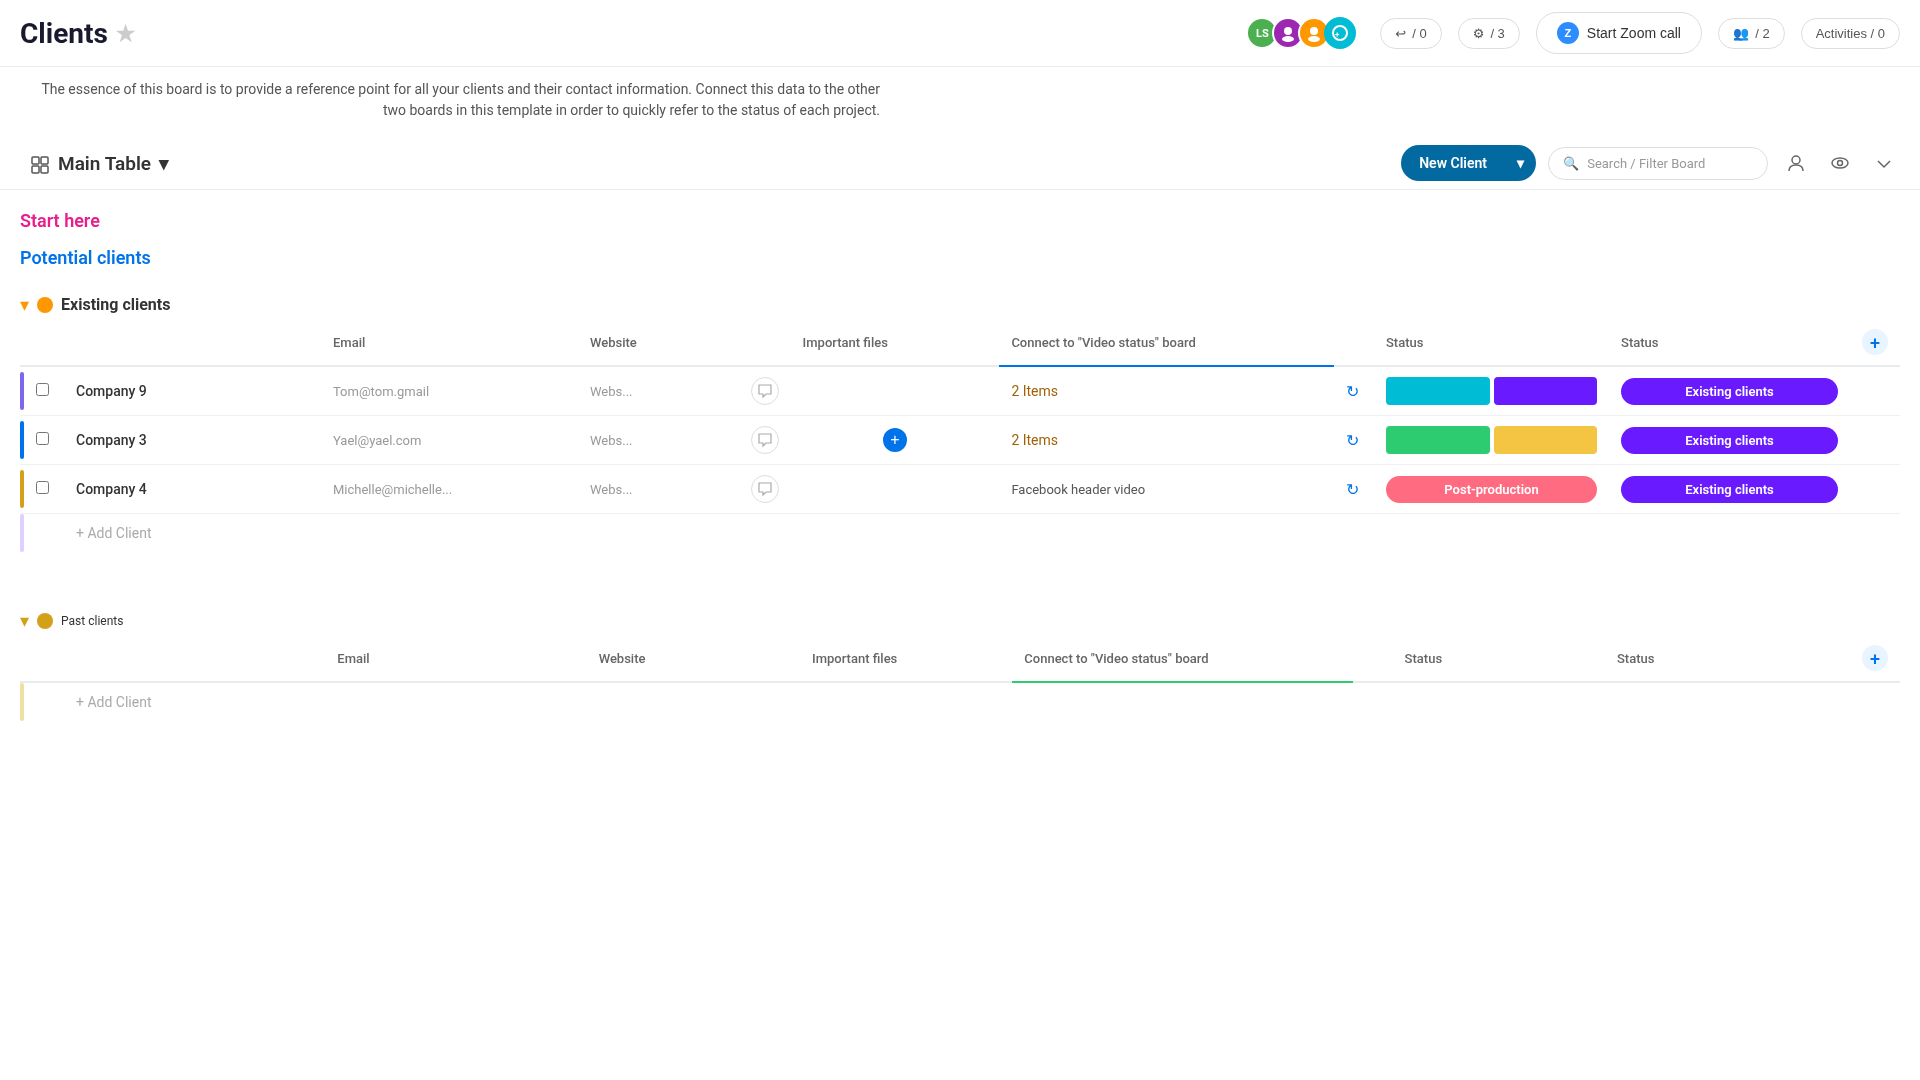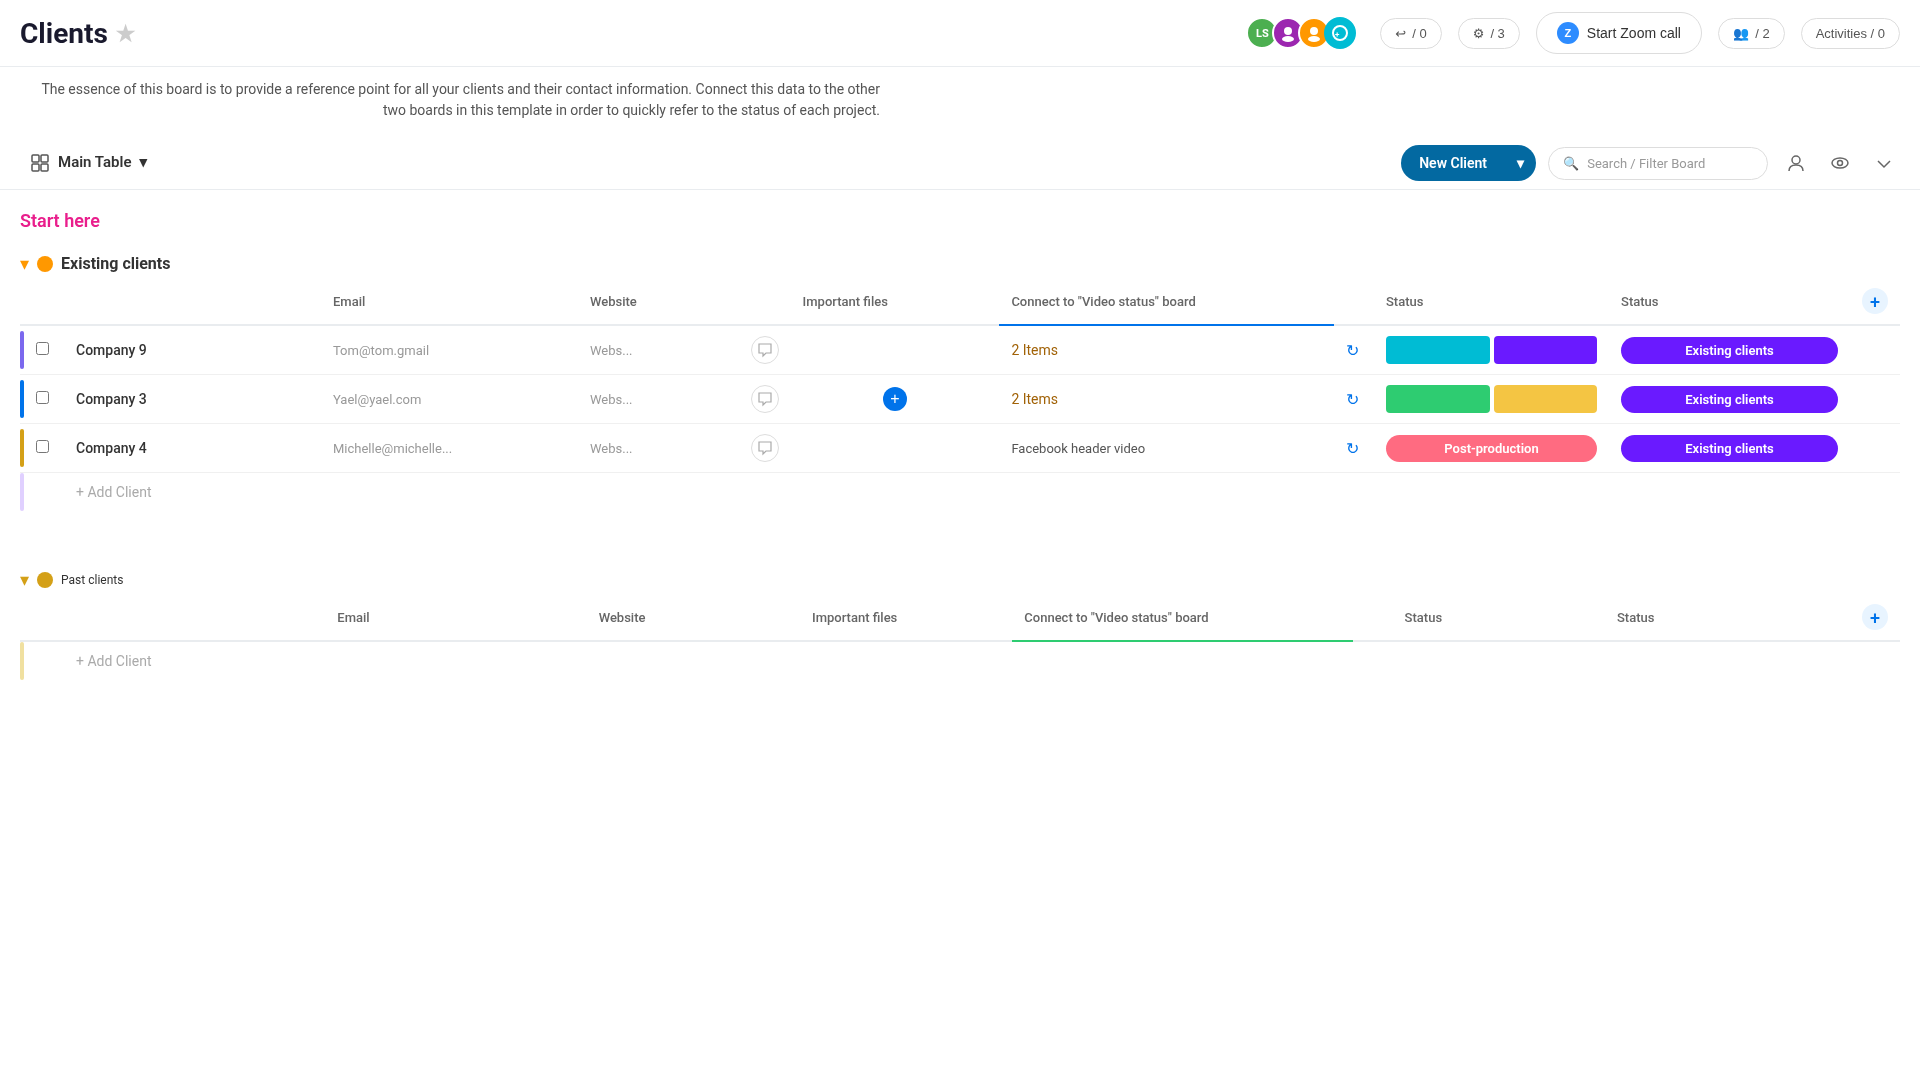--- a/index.html
+++ b/index.html
@@ -27,7 +27,7 @@
 
     
     .toolbar { display: flex; align-items: center; padding: 8px 20px; gap: 12px; border-bottom: 1px solid #e9ecef; }
-    .table-selector { display: flex; align-items: flex-start; gap: 8px; cursor: pointer; font-size: 15px; font-weight: 600; color: #333; padding: 6px 10px; border-radius: 6px; }
+    .table-selector { display: flex; align-items: flex-end; gap: 8px; cursor: pointer; font-size: 19px; font-weight: 600; color: #333; padding: 6px 10px; border-radius: 6px; }
     .toolbar-spacer { flex: 1; }
     .new-client-btn { display: flex; align-items: center; gap: 0; background: #0369a1; color: #fff; border: none; border-radius: 20px; cursor: pointer; font-size: 14px; font-weight: 600; overflow: hidden; }
     .new-client-main { padding: 10px 18px; }

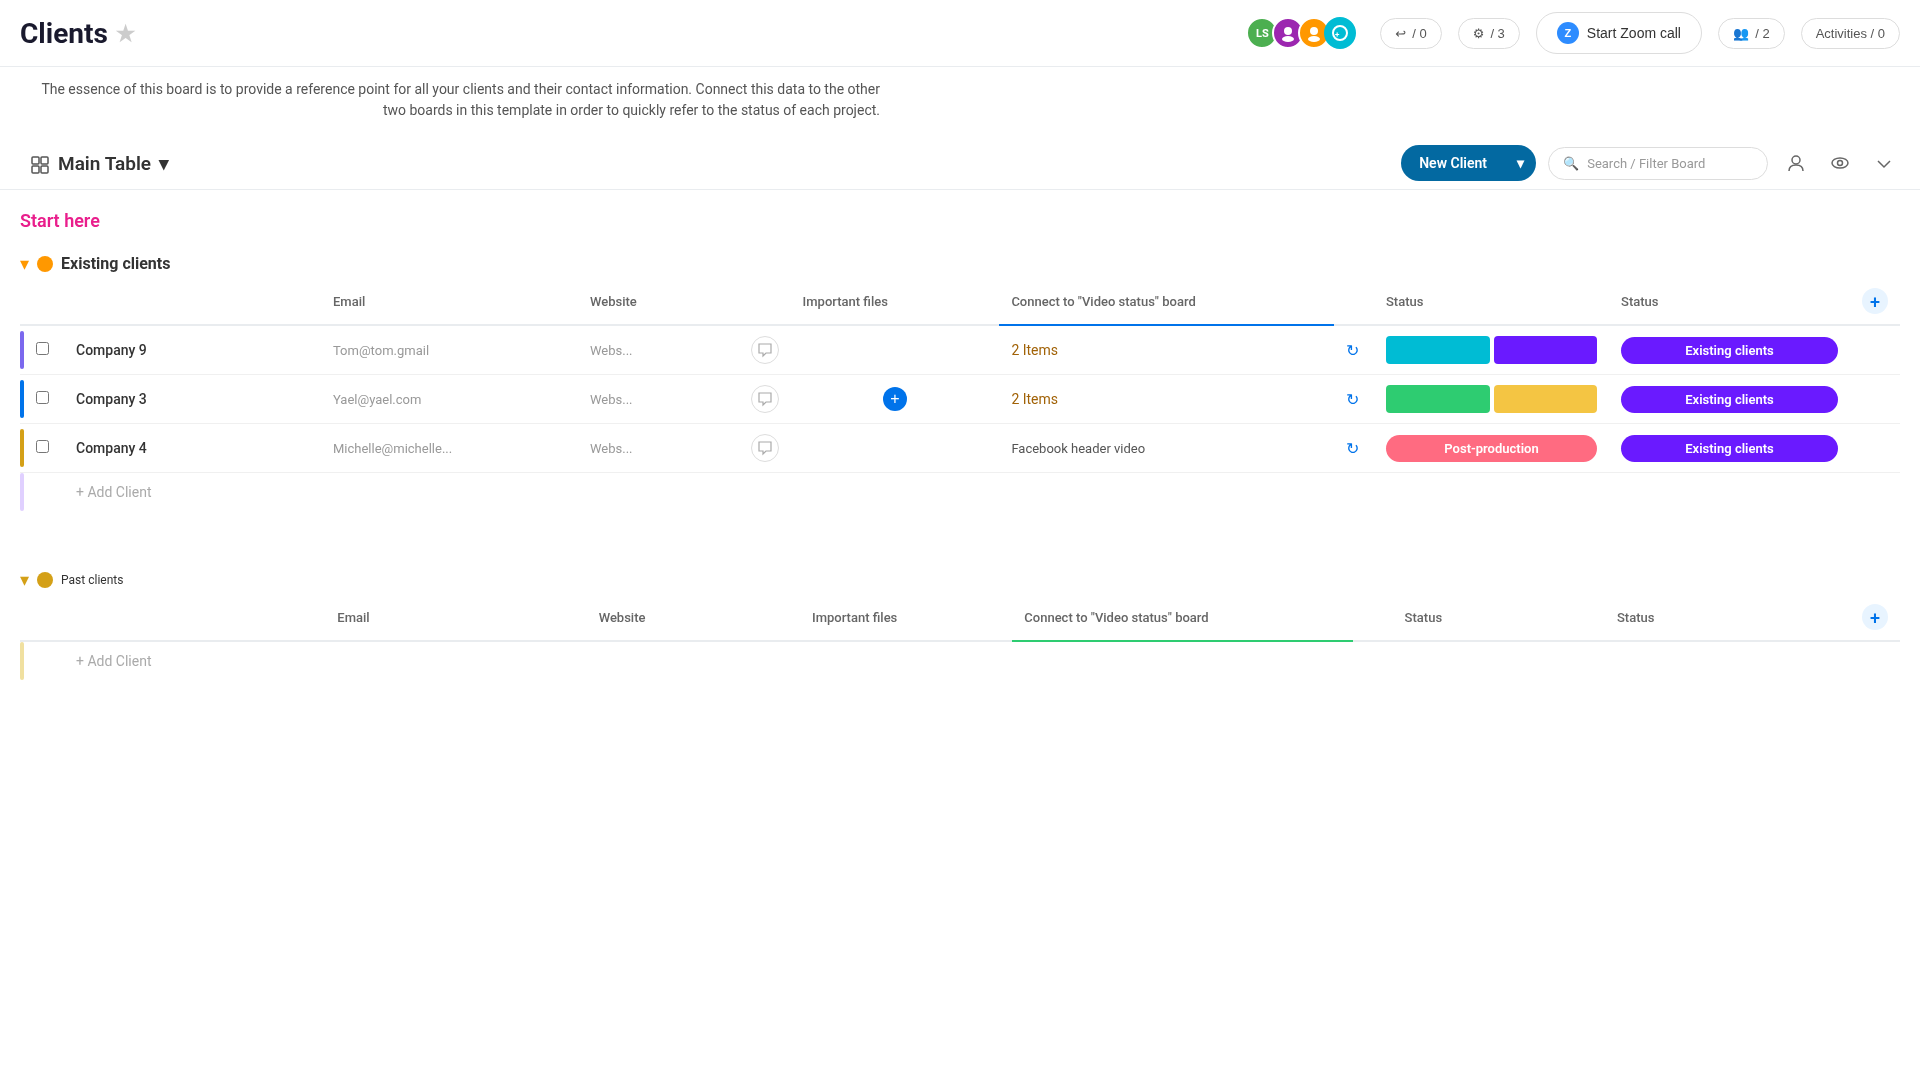--- a/index.html
+++ b/index.html
@@ -211,6 +211,9 @@
     <span>Start here</span>
   </div>
 
+  <div class="potential-clients">
+    <span>Potential clients</span>
+  </div>
 
   <div class="group-section">
     <div class="group-label-row">

